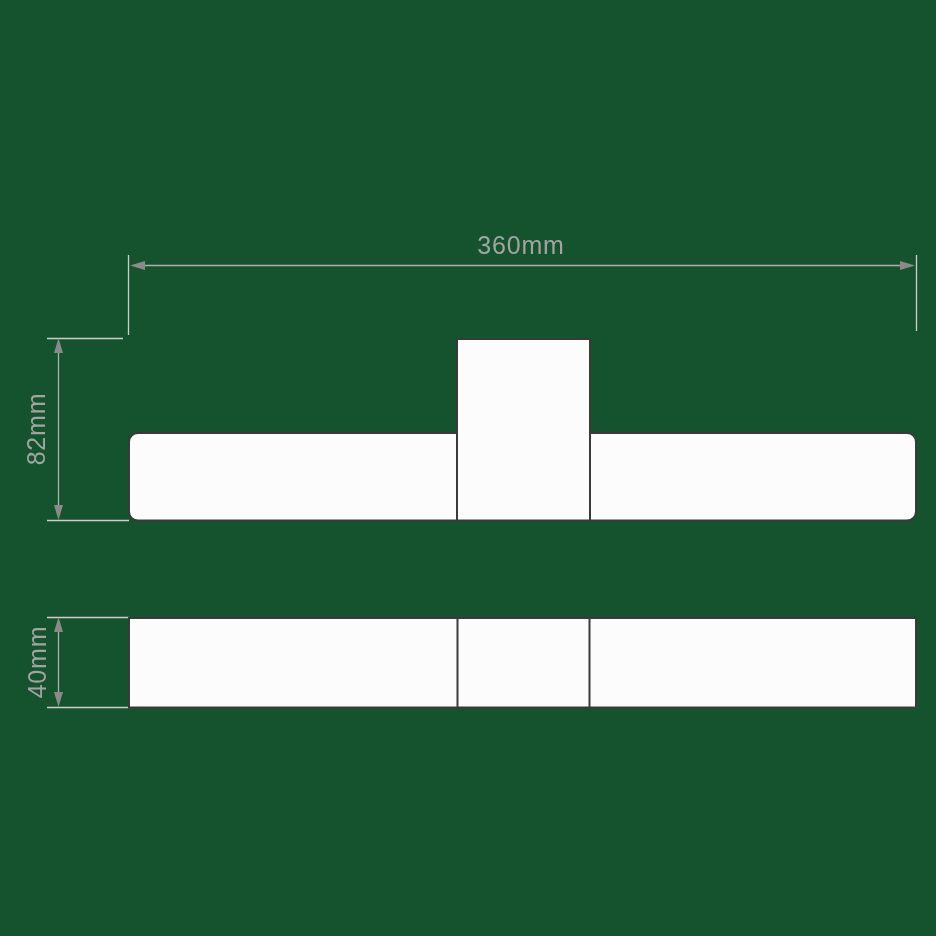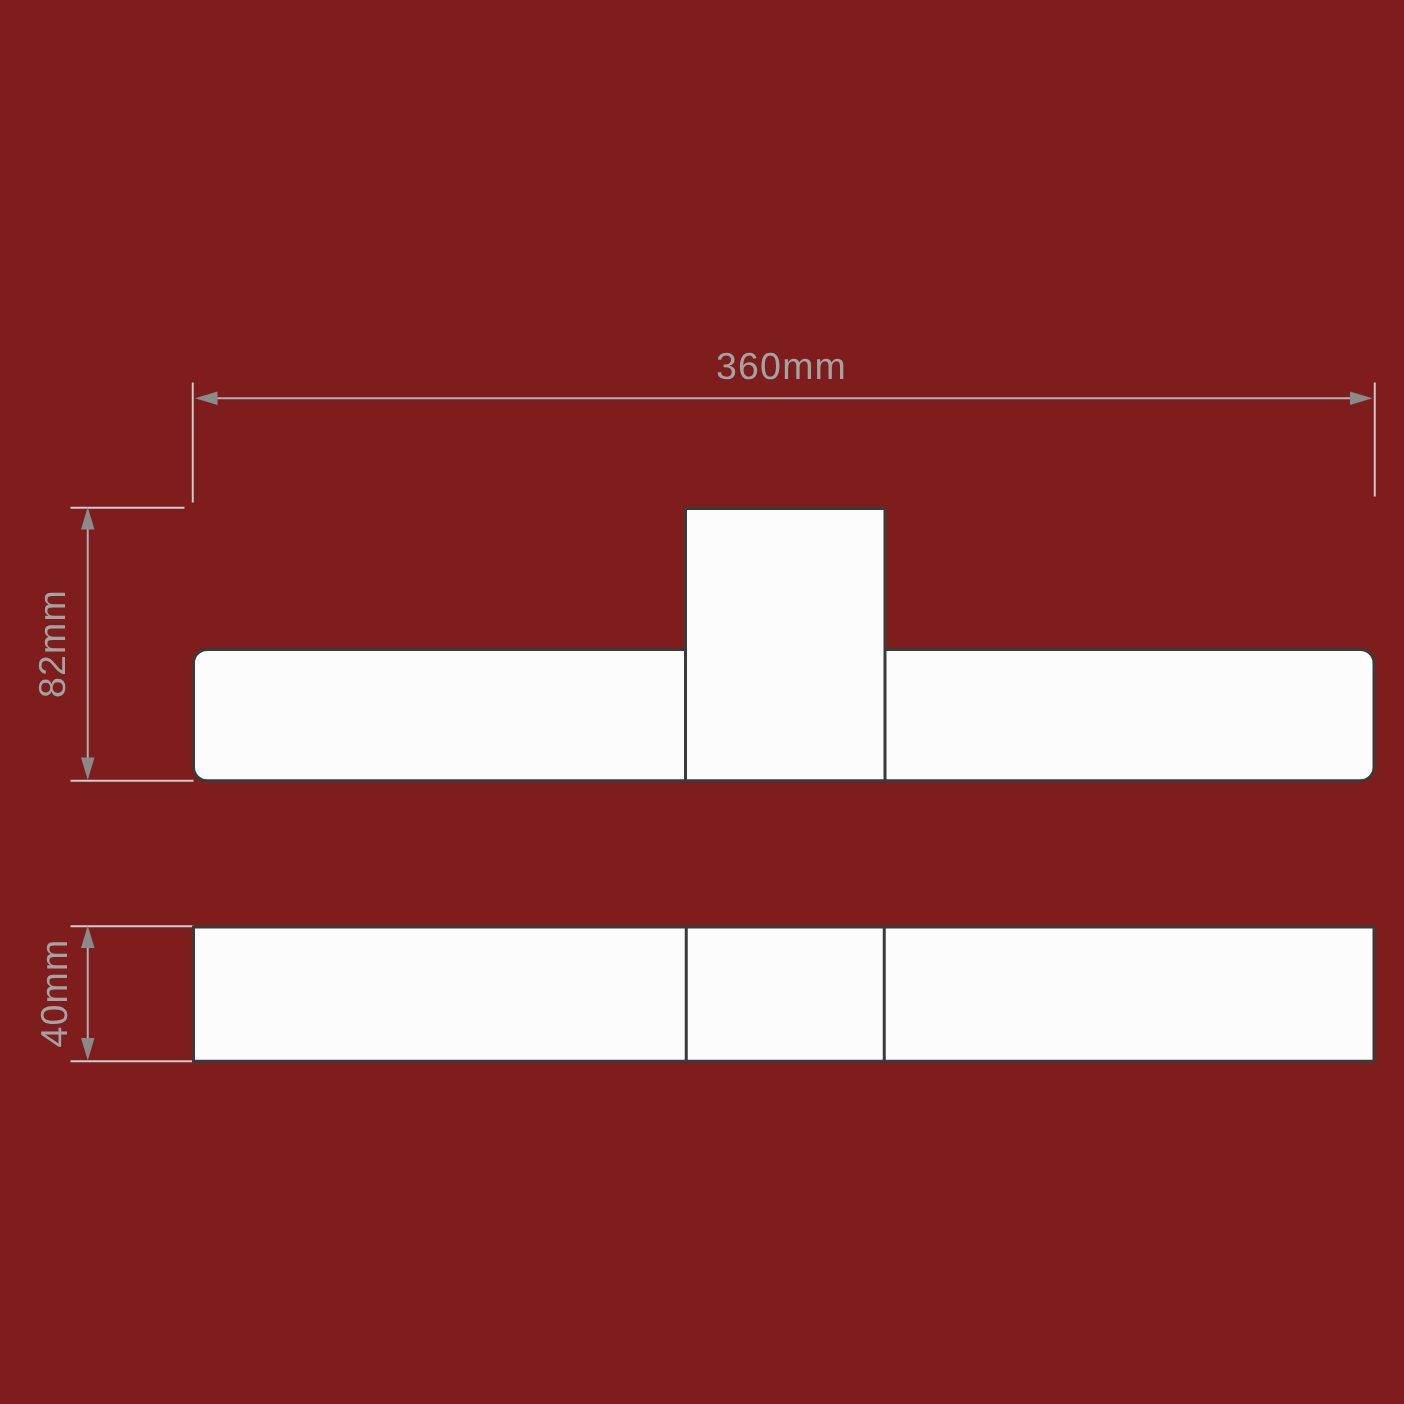--- a/index.html
+++ b/index.html
@@ -11,7 +11,7 @@
     position: relative;
     width: 936px;
     height: 936px;
-    background: #7f1d1d;
+    background: #14532d;
     overflow: hidden;
     font-family: "Liberation Sans", sans-serif;
   }

